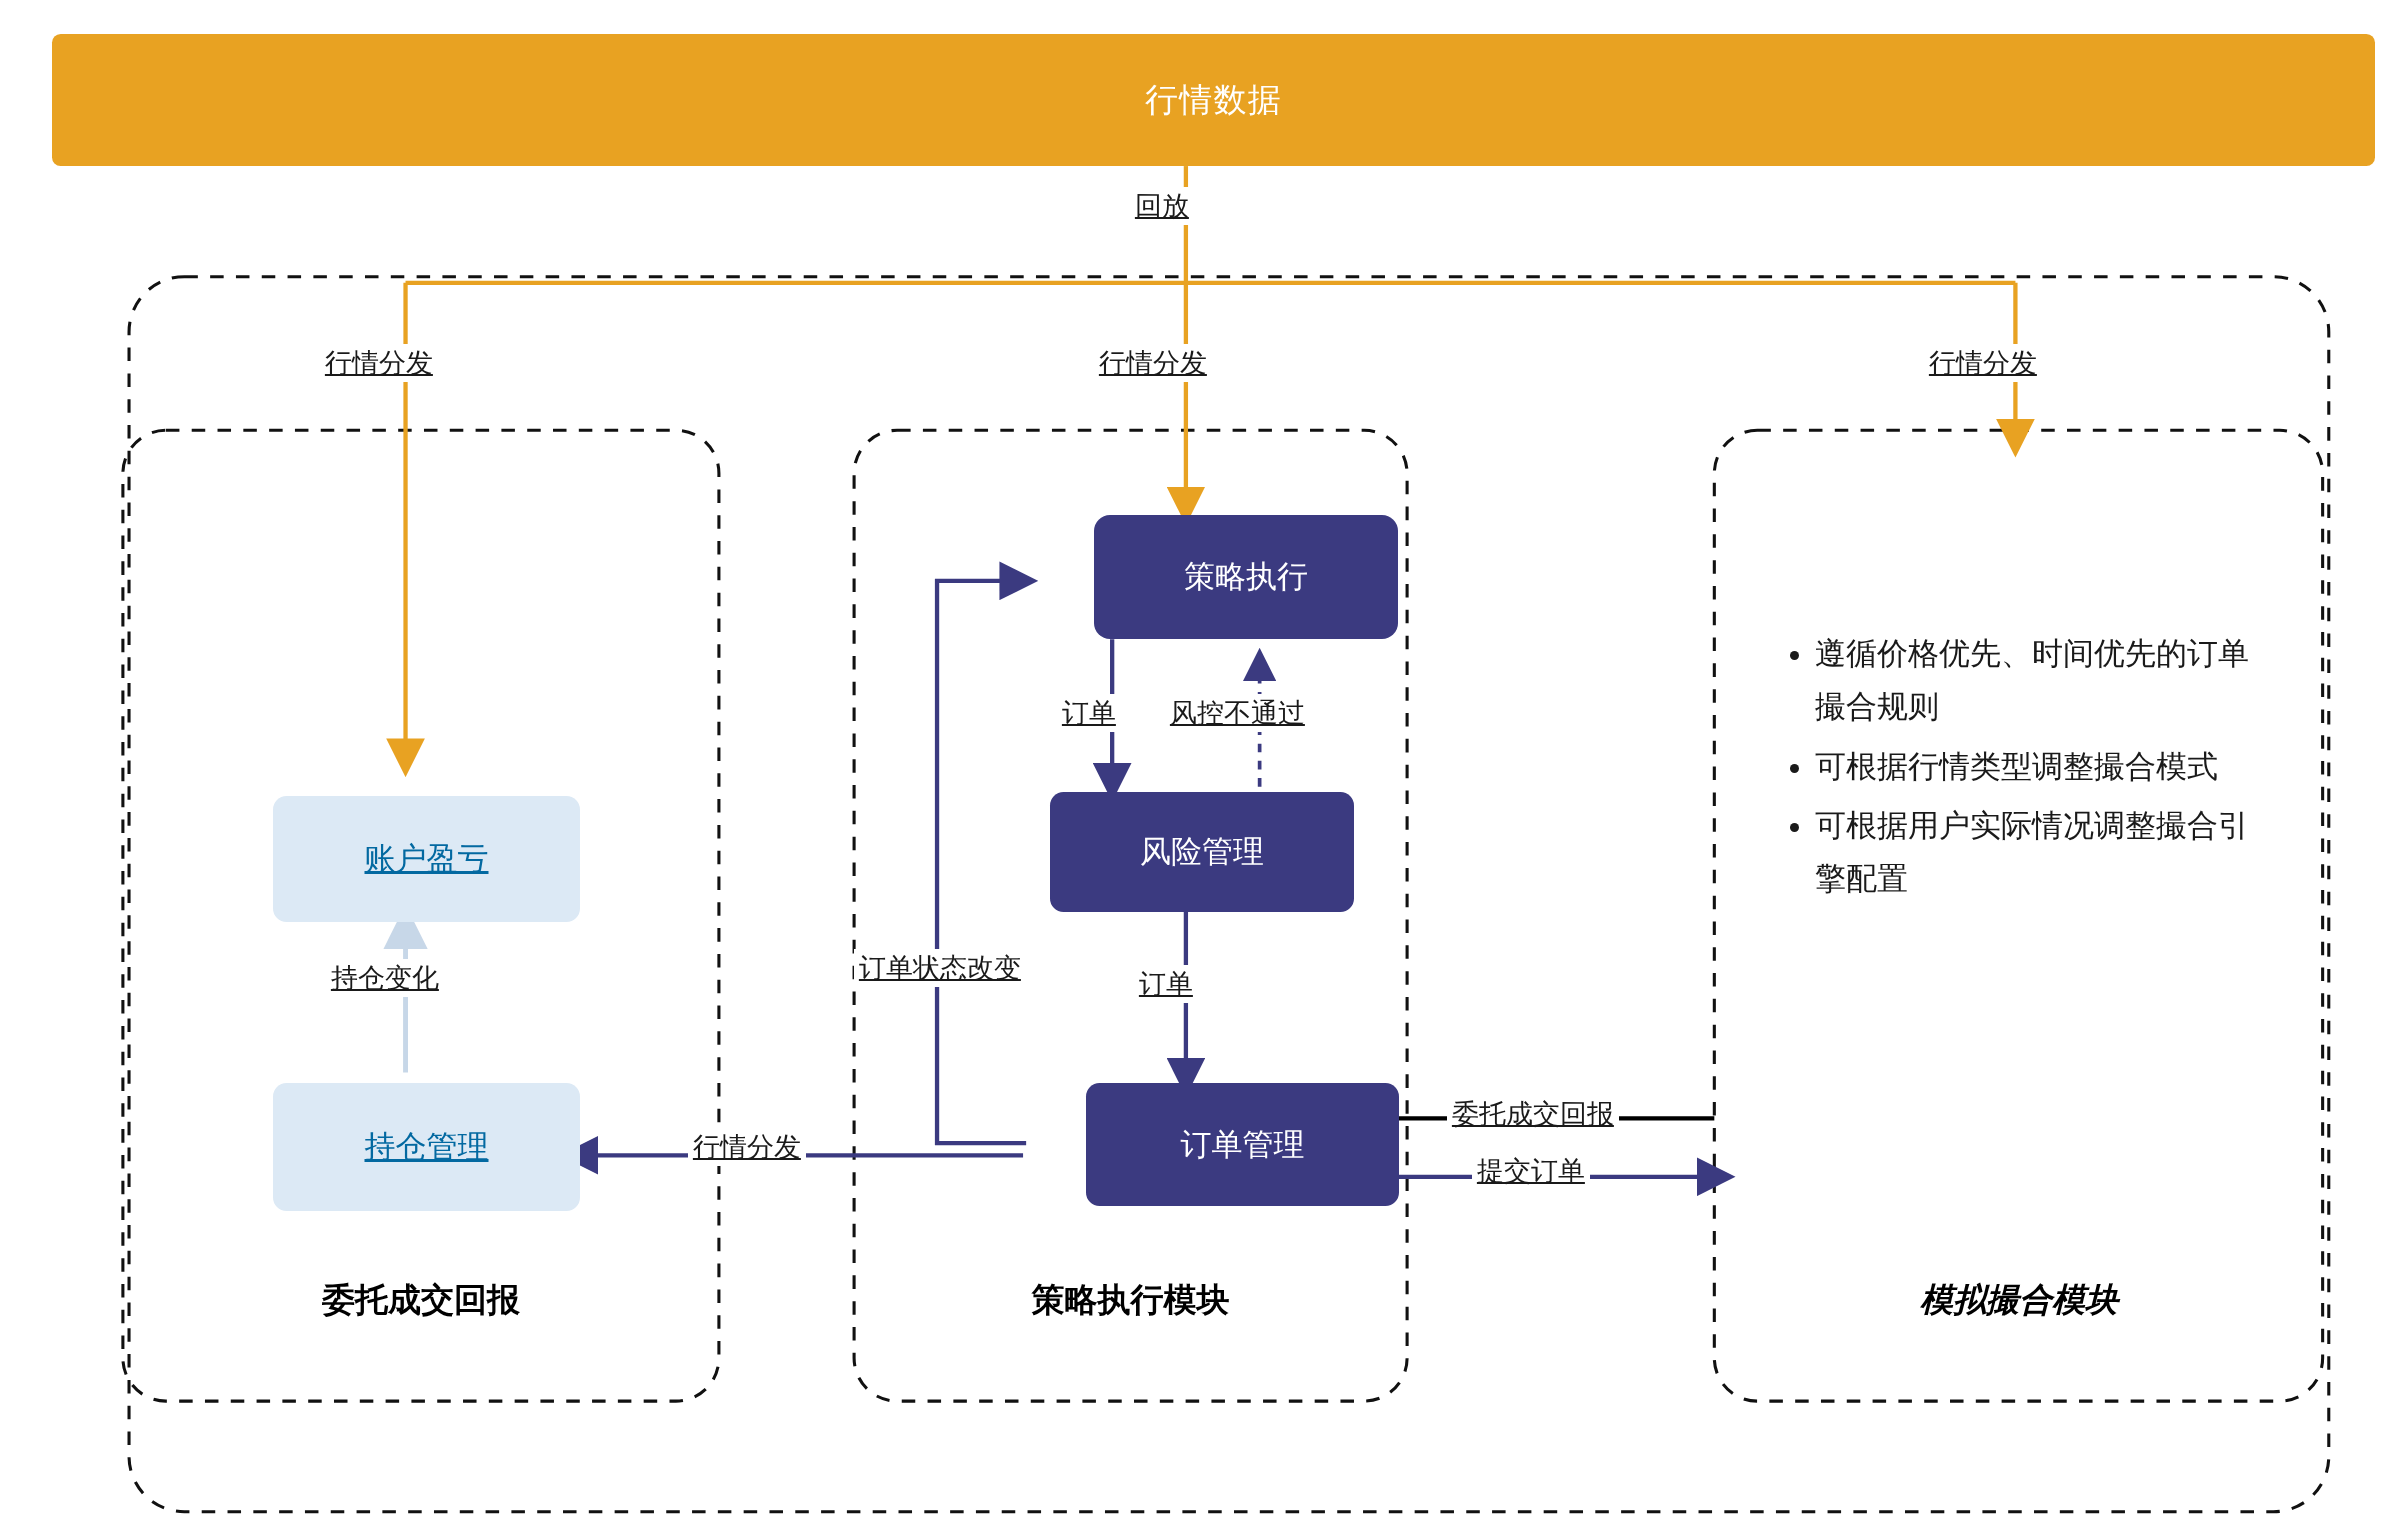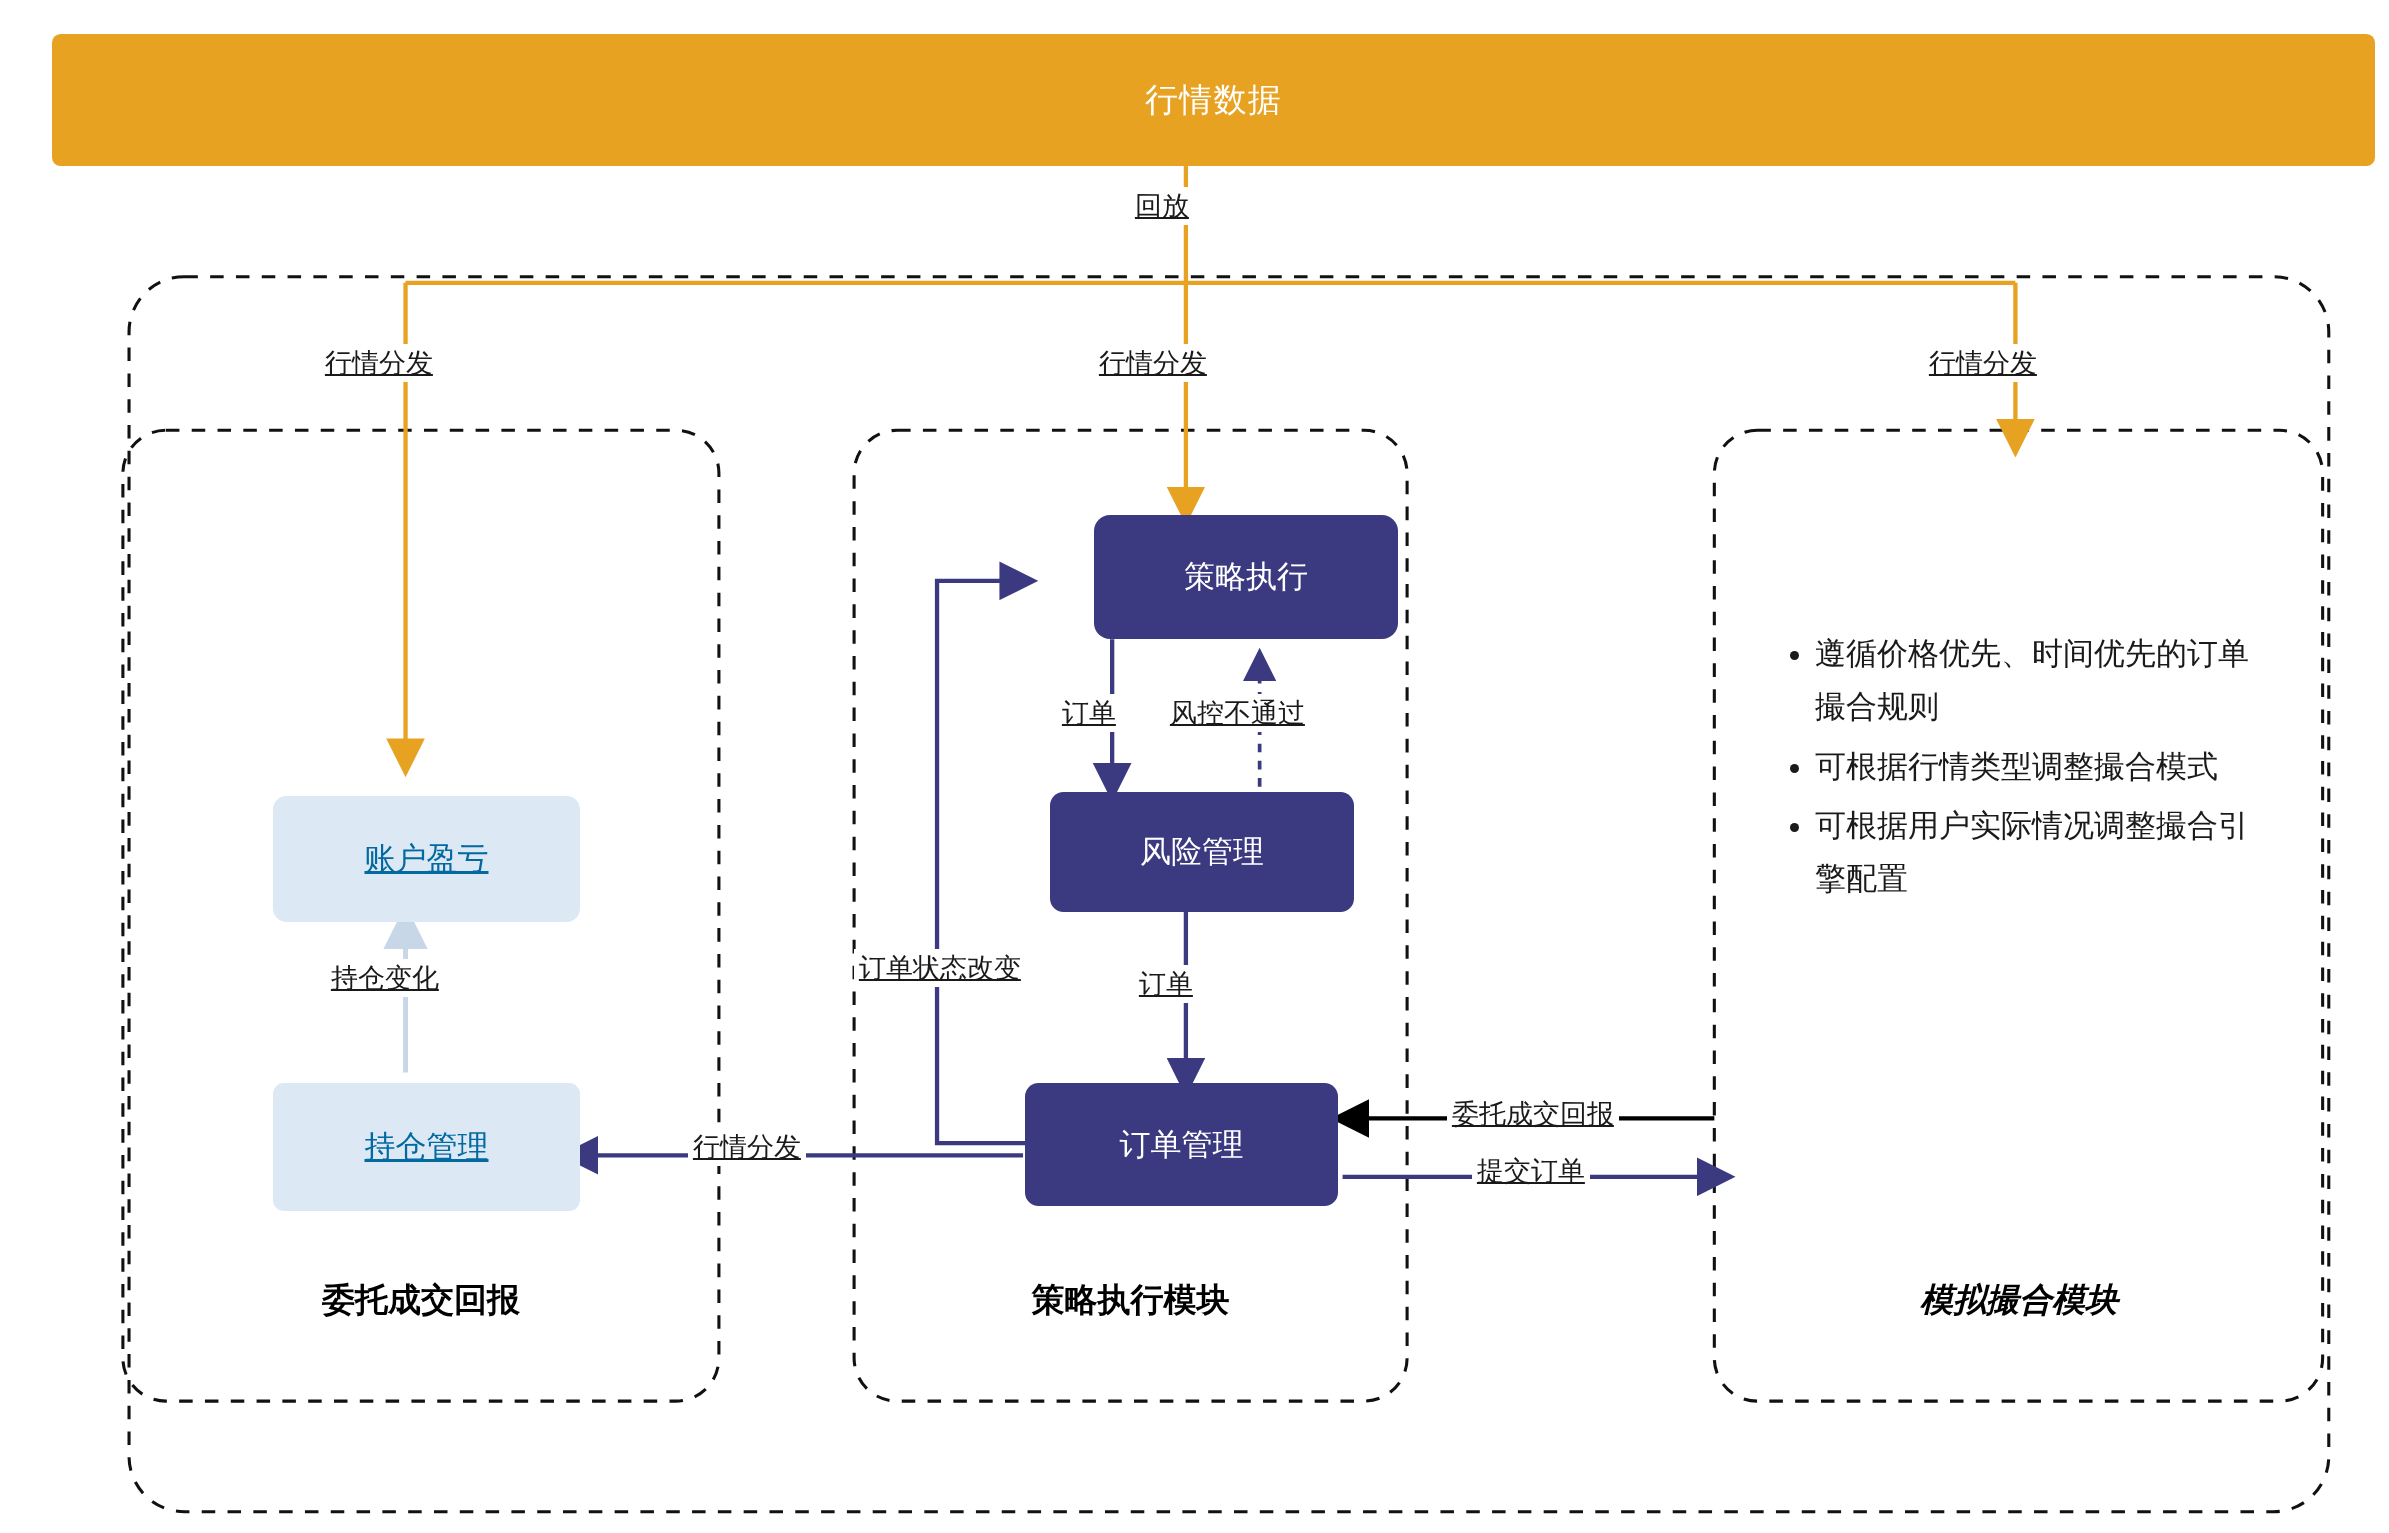--- a/index.html
+++ b/index.html
@@ -156,7 +156,7 @@
     <span>账户盈亏</span>
   </div>
 
-  <div class="node light-box" style="left:255px; top:1083px; width:307px; height:128px;border-radius:11px;">
+  <div class="node light-box" style="left:255px; top:1083px; width:307px; height:128px;">
     <span>持仓管理</span>
   </div>
 

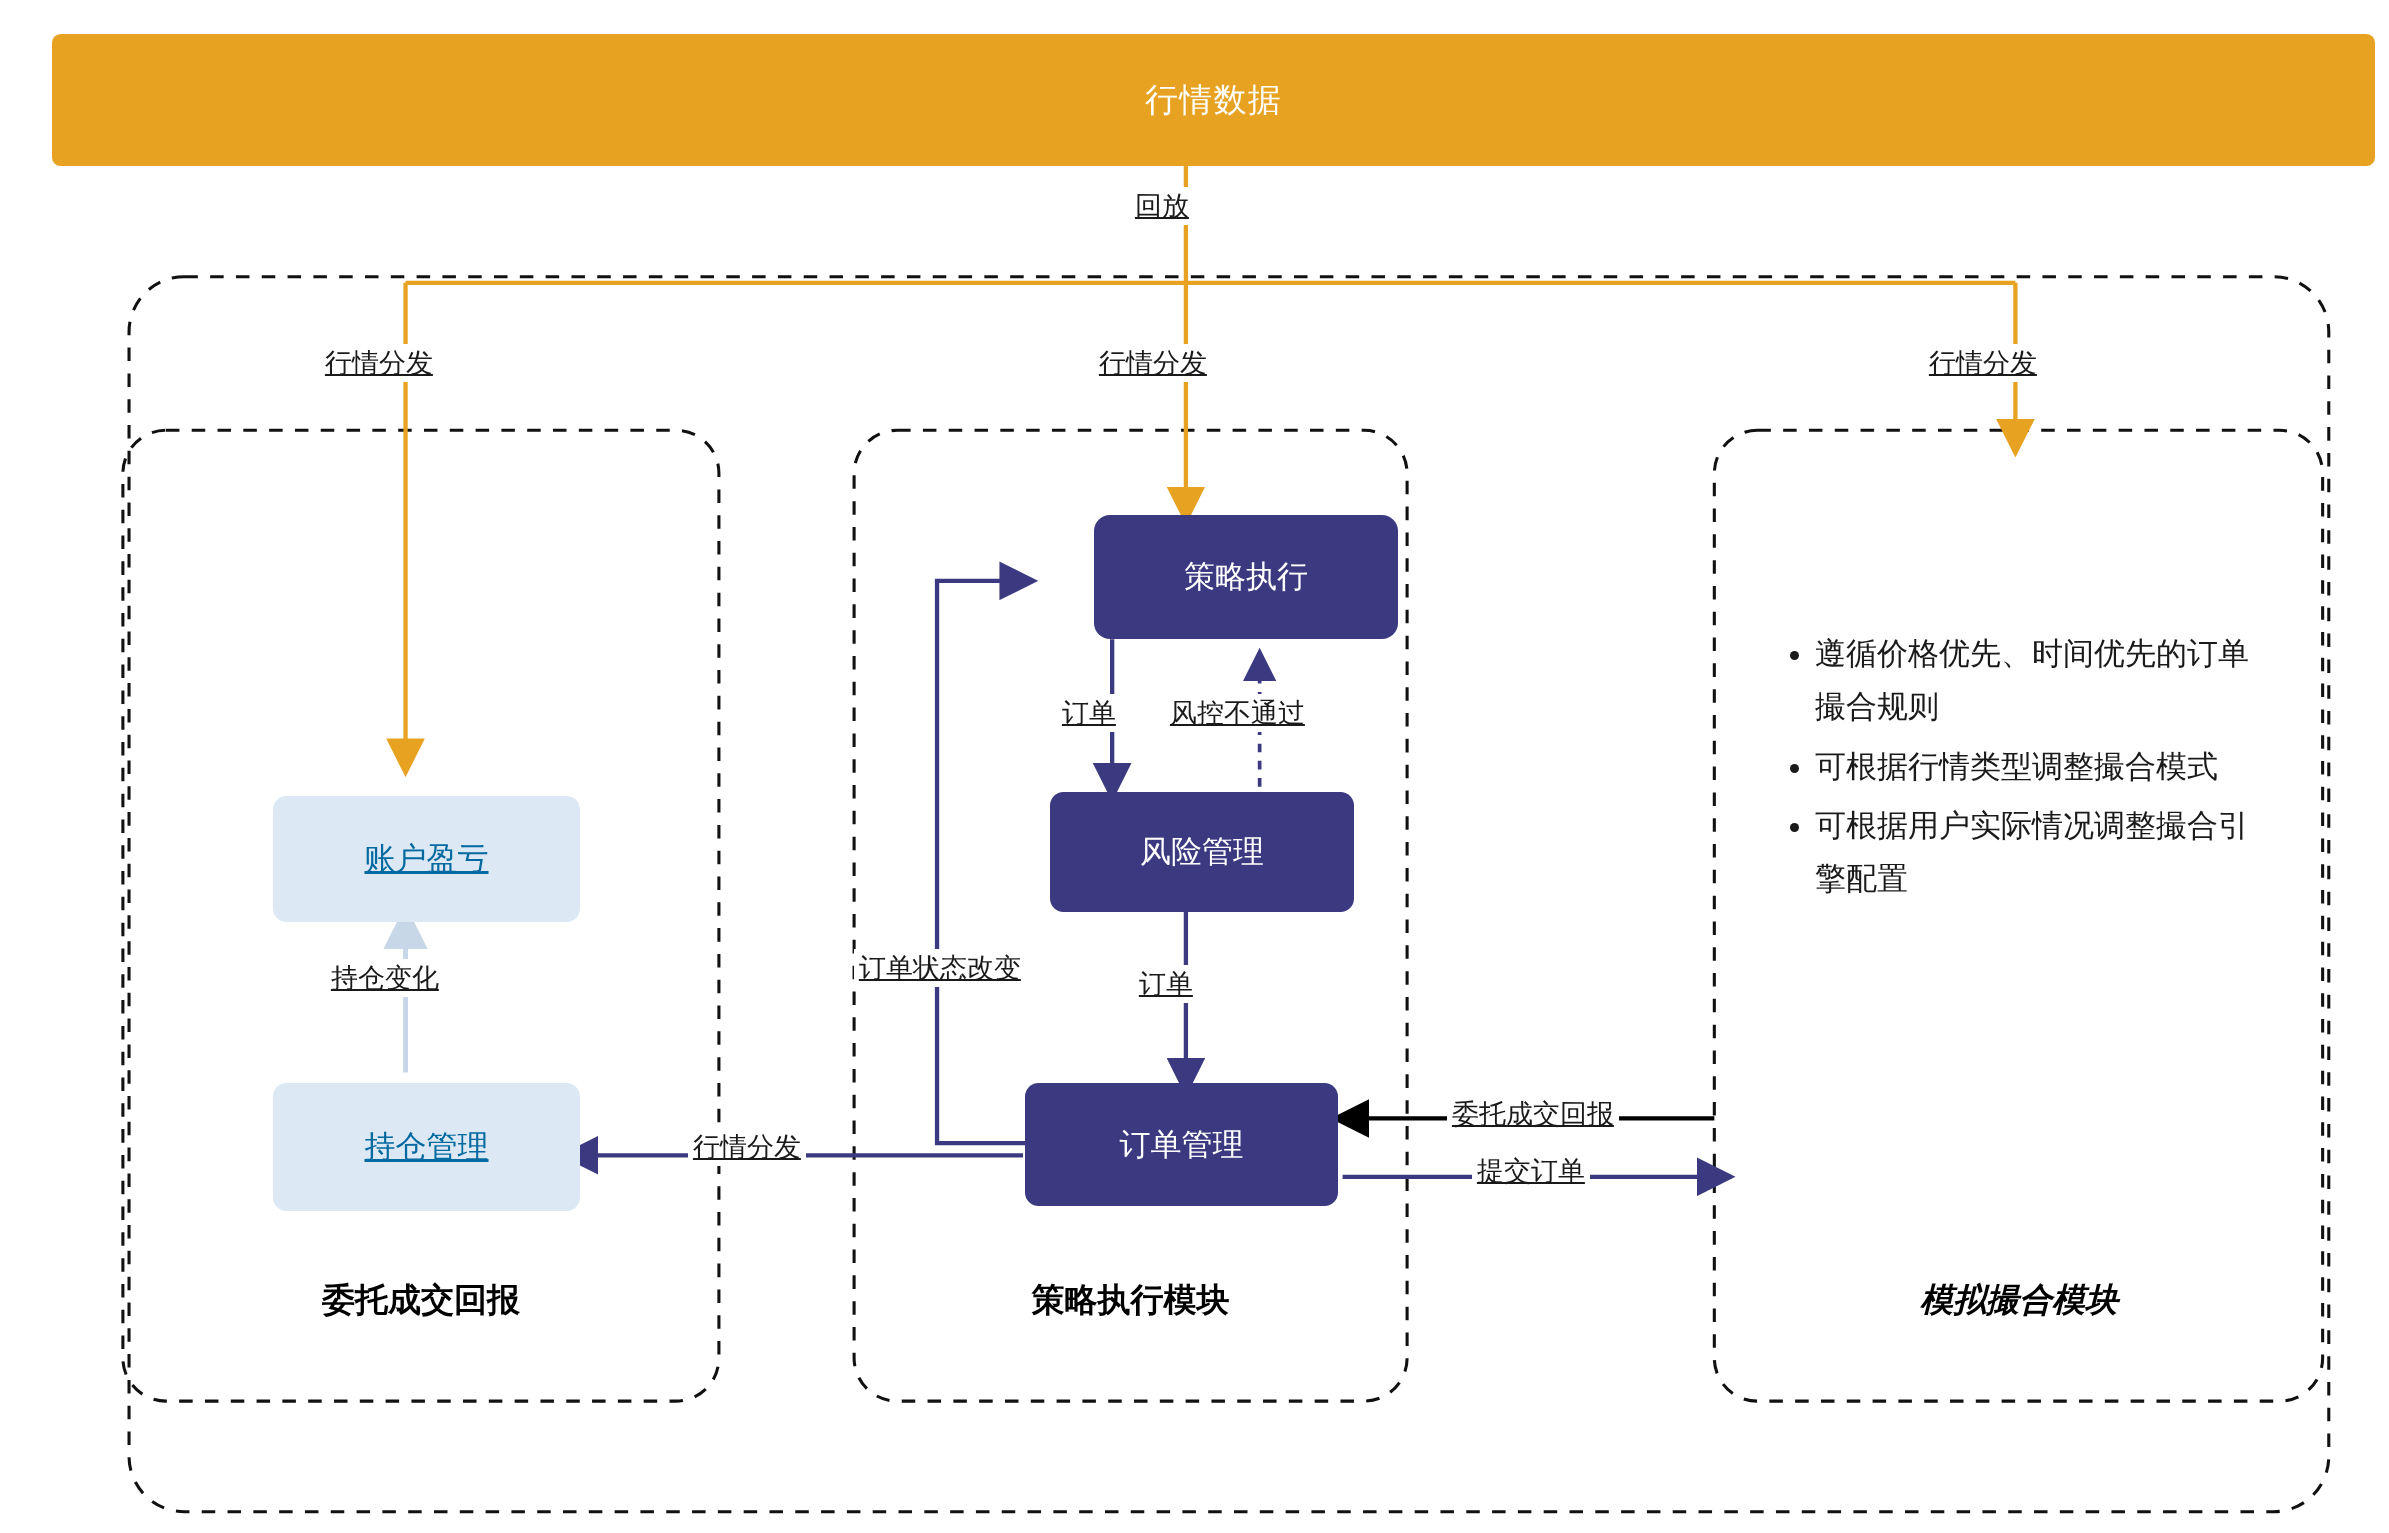--- a/index.html
+++ b/index.html
@@ -148,7 +148,7 @@
     <span>风险管理</span>
   </div>
 
-  <div class="node dark-box" style="left:1007px; top:1083px; width:313px; height:123px;">
+  <div class="node dark-box" style="left:1068px; top:1083px; width:313px; height:123px;">
     <span>订单管理</span>
   </div>
 

